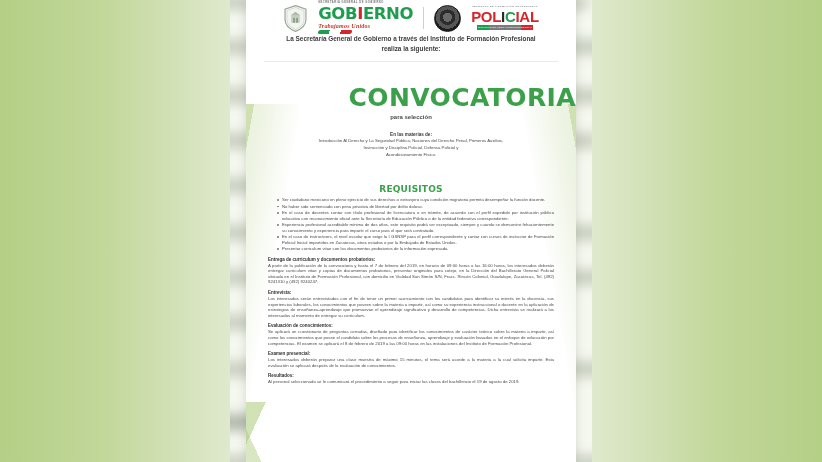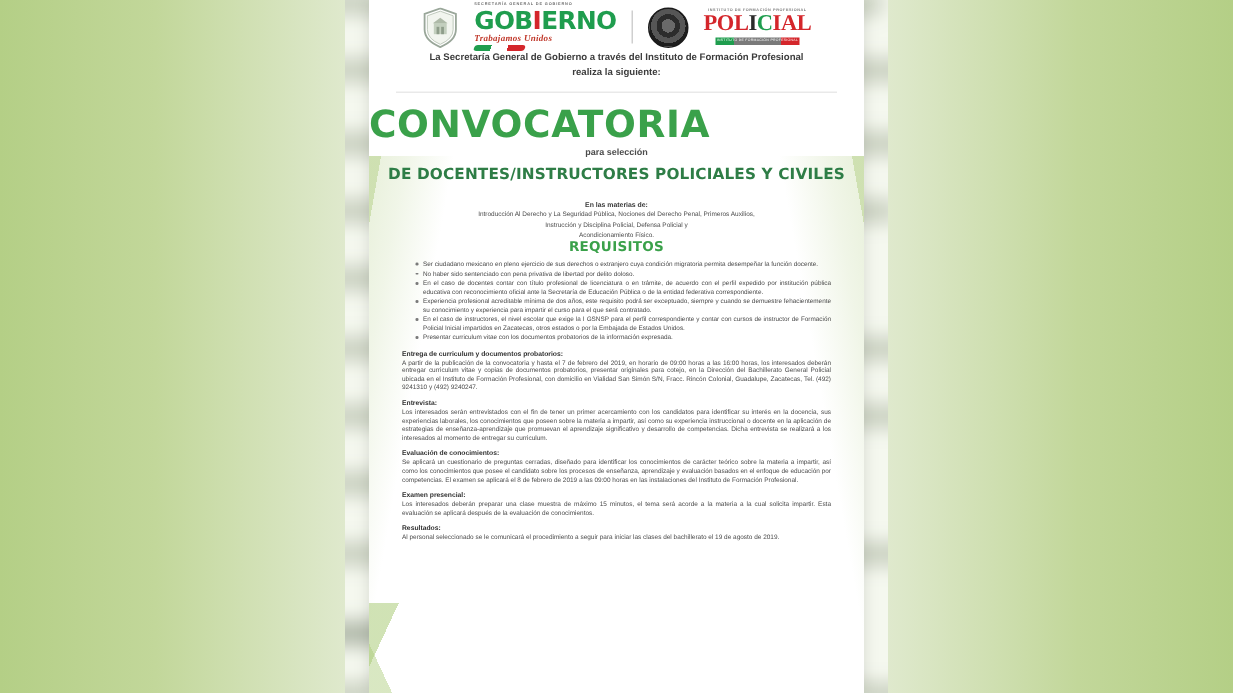--- a/index.html
+++ b/index.html
@@ -109,7 +109,7 @@
   .pol-supra{font-size:2.5px;letter-spacing:.4px;color:#7a7a7a;font-weight:700;text-transform:uppercase;}
   .pol-word{
     font-size:15px;font-weight:900;letter-spacing:-.3px;
-    font-family:Liberation Serif, serif;color:#d4262b;
+    font-family:Liberation Sans, sans-serif;color:#d4262b;
   }
   .pol-word .p1{color:#d4262b;}
   .pol-word .p2{color:#2a2a2a;}

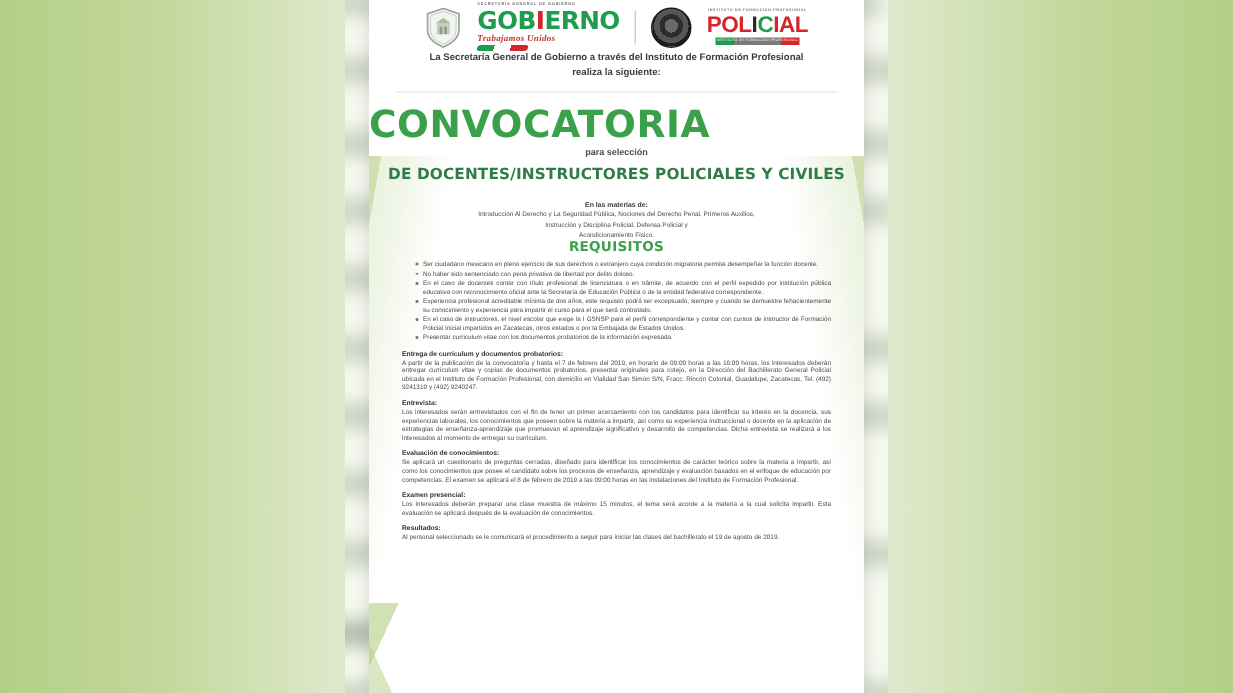--- a/index.html
+++ b/index.html
@@ -128,9 +128,9 @@
   .rule{height:1px;background:#e9e9e9;margin:8px 18px 0 18px;}
 
   .title{
-    text-align:left;color:#3aa14a;font-weight:900;
+    text-align:right;color:#3aa14a;font-weight:900;
     font-size:25px;letter-spacing:.4px;line-height:1;
-    margin-top:8px;
+    margin-top:23px;
     font-family:"DejaVu Sans", sans-serif;
   }
   .title-sub{

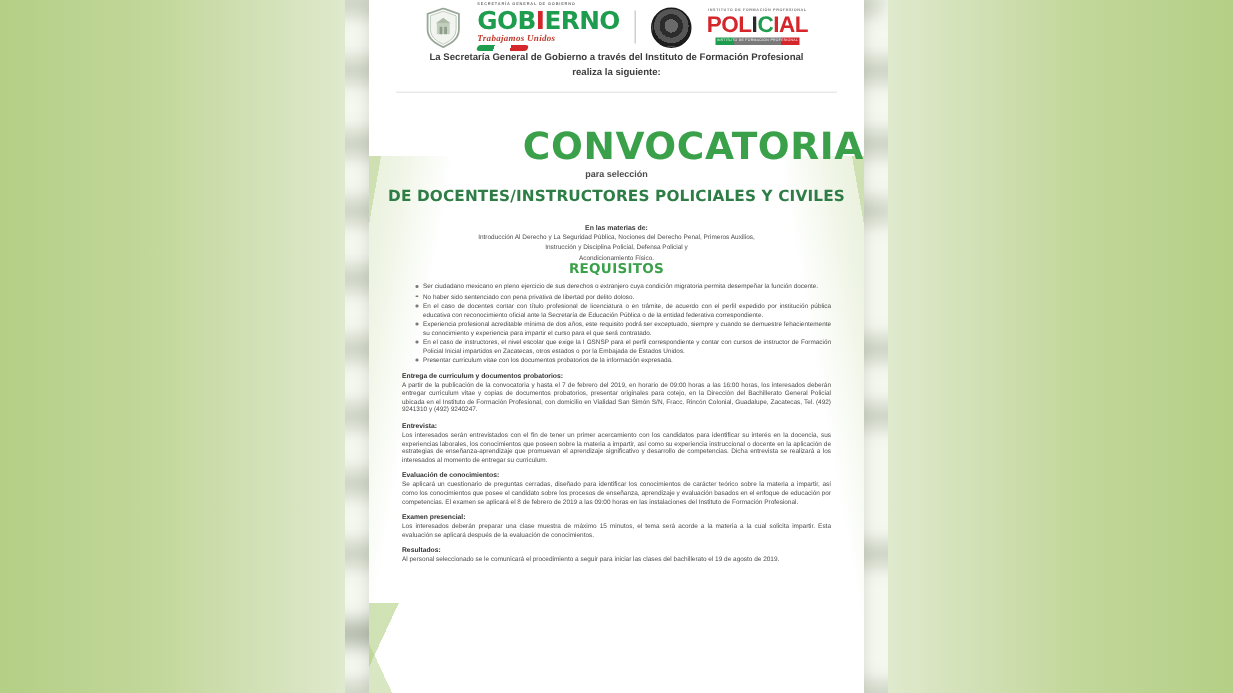--- a/index.html
+++ b/index.html
@@ -243,7 +243,6 @@
 
     <div class="title">CONVOCATORIA</div>
     <div class="title-sub">para selección</div>
-    <div class="title-2">DE DOCENTES/INSTRUCTORES POLICIALES Y CIVILES</div>
 
     <div class="body-pad">
 

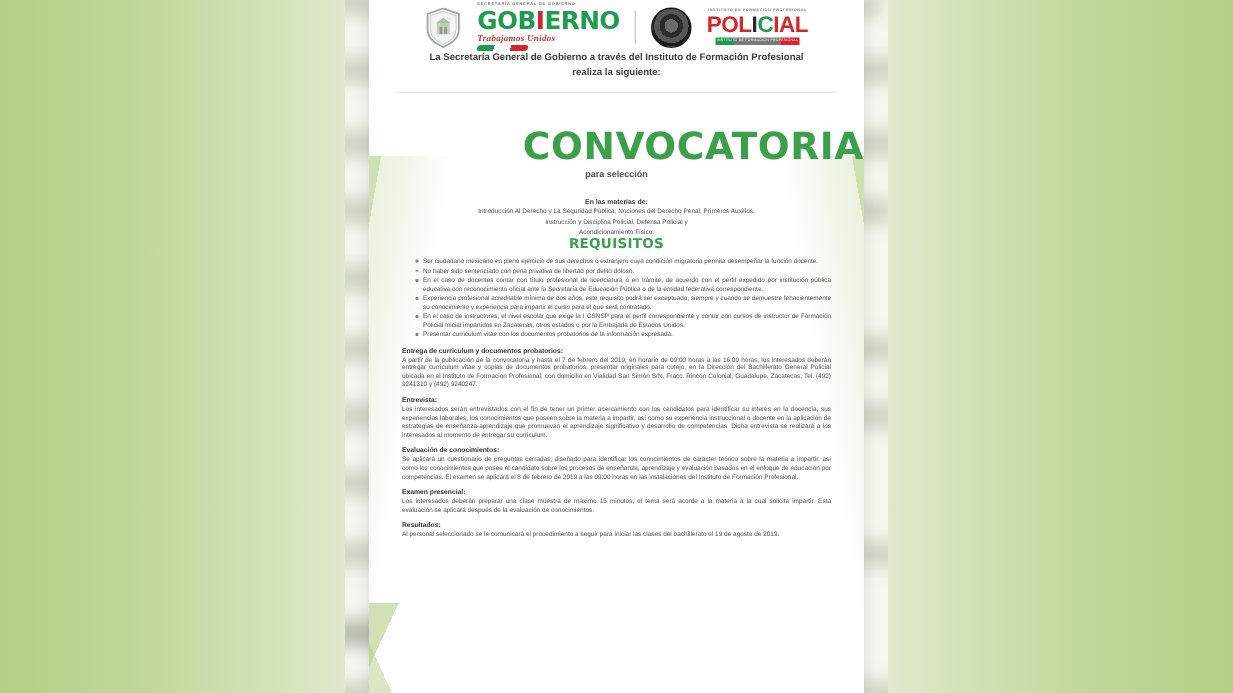--- a/index.html
+++ b/index.html
@@ -151,7 +151,7 @@
   }
   .sec-head{
     text-align:center;color:#3aa14a;font-weight:900;font-size:9px;
-    letter-spacing:.2px;margin-top:0;
+    letter-spacing:.2px;margin-top:26px;
     font-family:"DejaVu Sans", sans-serif;
   }
   .sec-head.dark{color:#2e8b4e;font-size:8.6px;}

